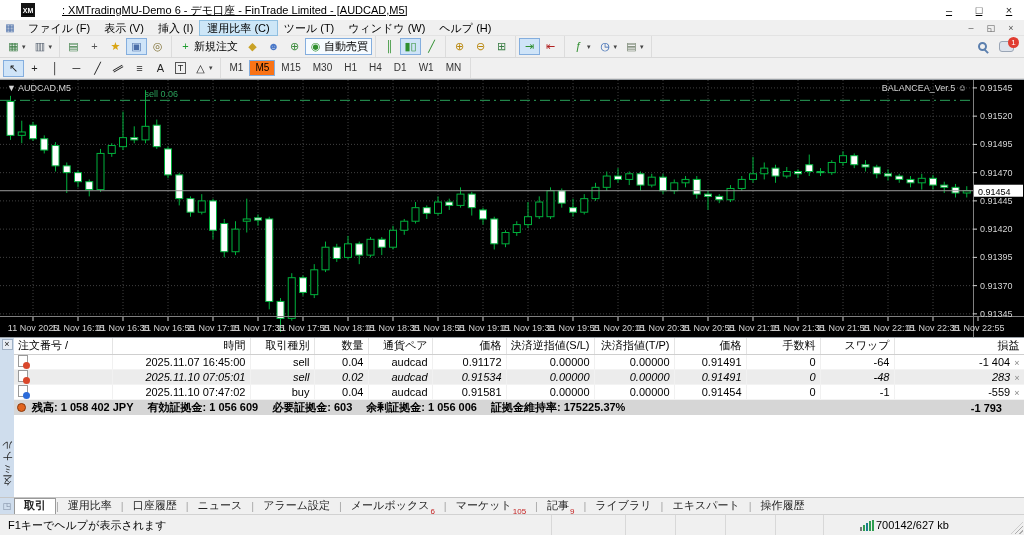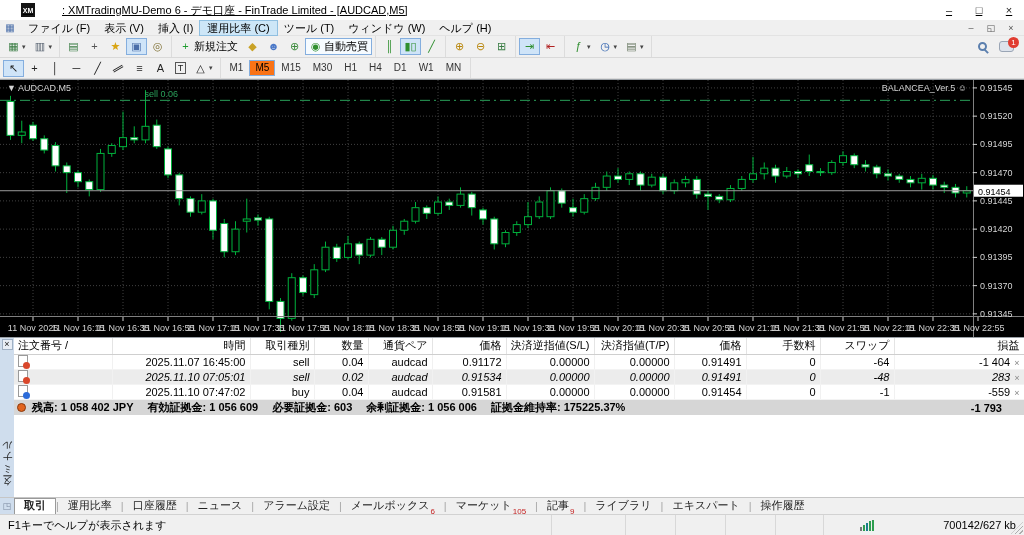--- a/index.html
+++ b/index.html
@@ -102,7 +102,7 @@
   .sb-help{width:552px;}
   .sb-default{width:118px;}
   .sb-e1{width:74px;}.sb-e2{width:50px;}.sb-e3{width:50px;}.sb-e4{width:50px;}.sb-e5{width:48px;}
-  .sb-traffic{flex:1;justify-content:space-between;padding-left:36px;gap:2px;border-right:none;}
+  .sb-traffic{flex:1;justify-content:flex-start;padding-left:36px;gap:2px;border-right:none;}
   .bars{display:flex;align-items:flex-end;gap:1px;height:11px;}
   .bars i{width:2px;background:#2e9e4f;display:block;}
   .bars i:nth-child(1){height:4px;background:#777;}

